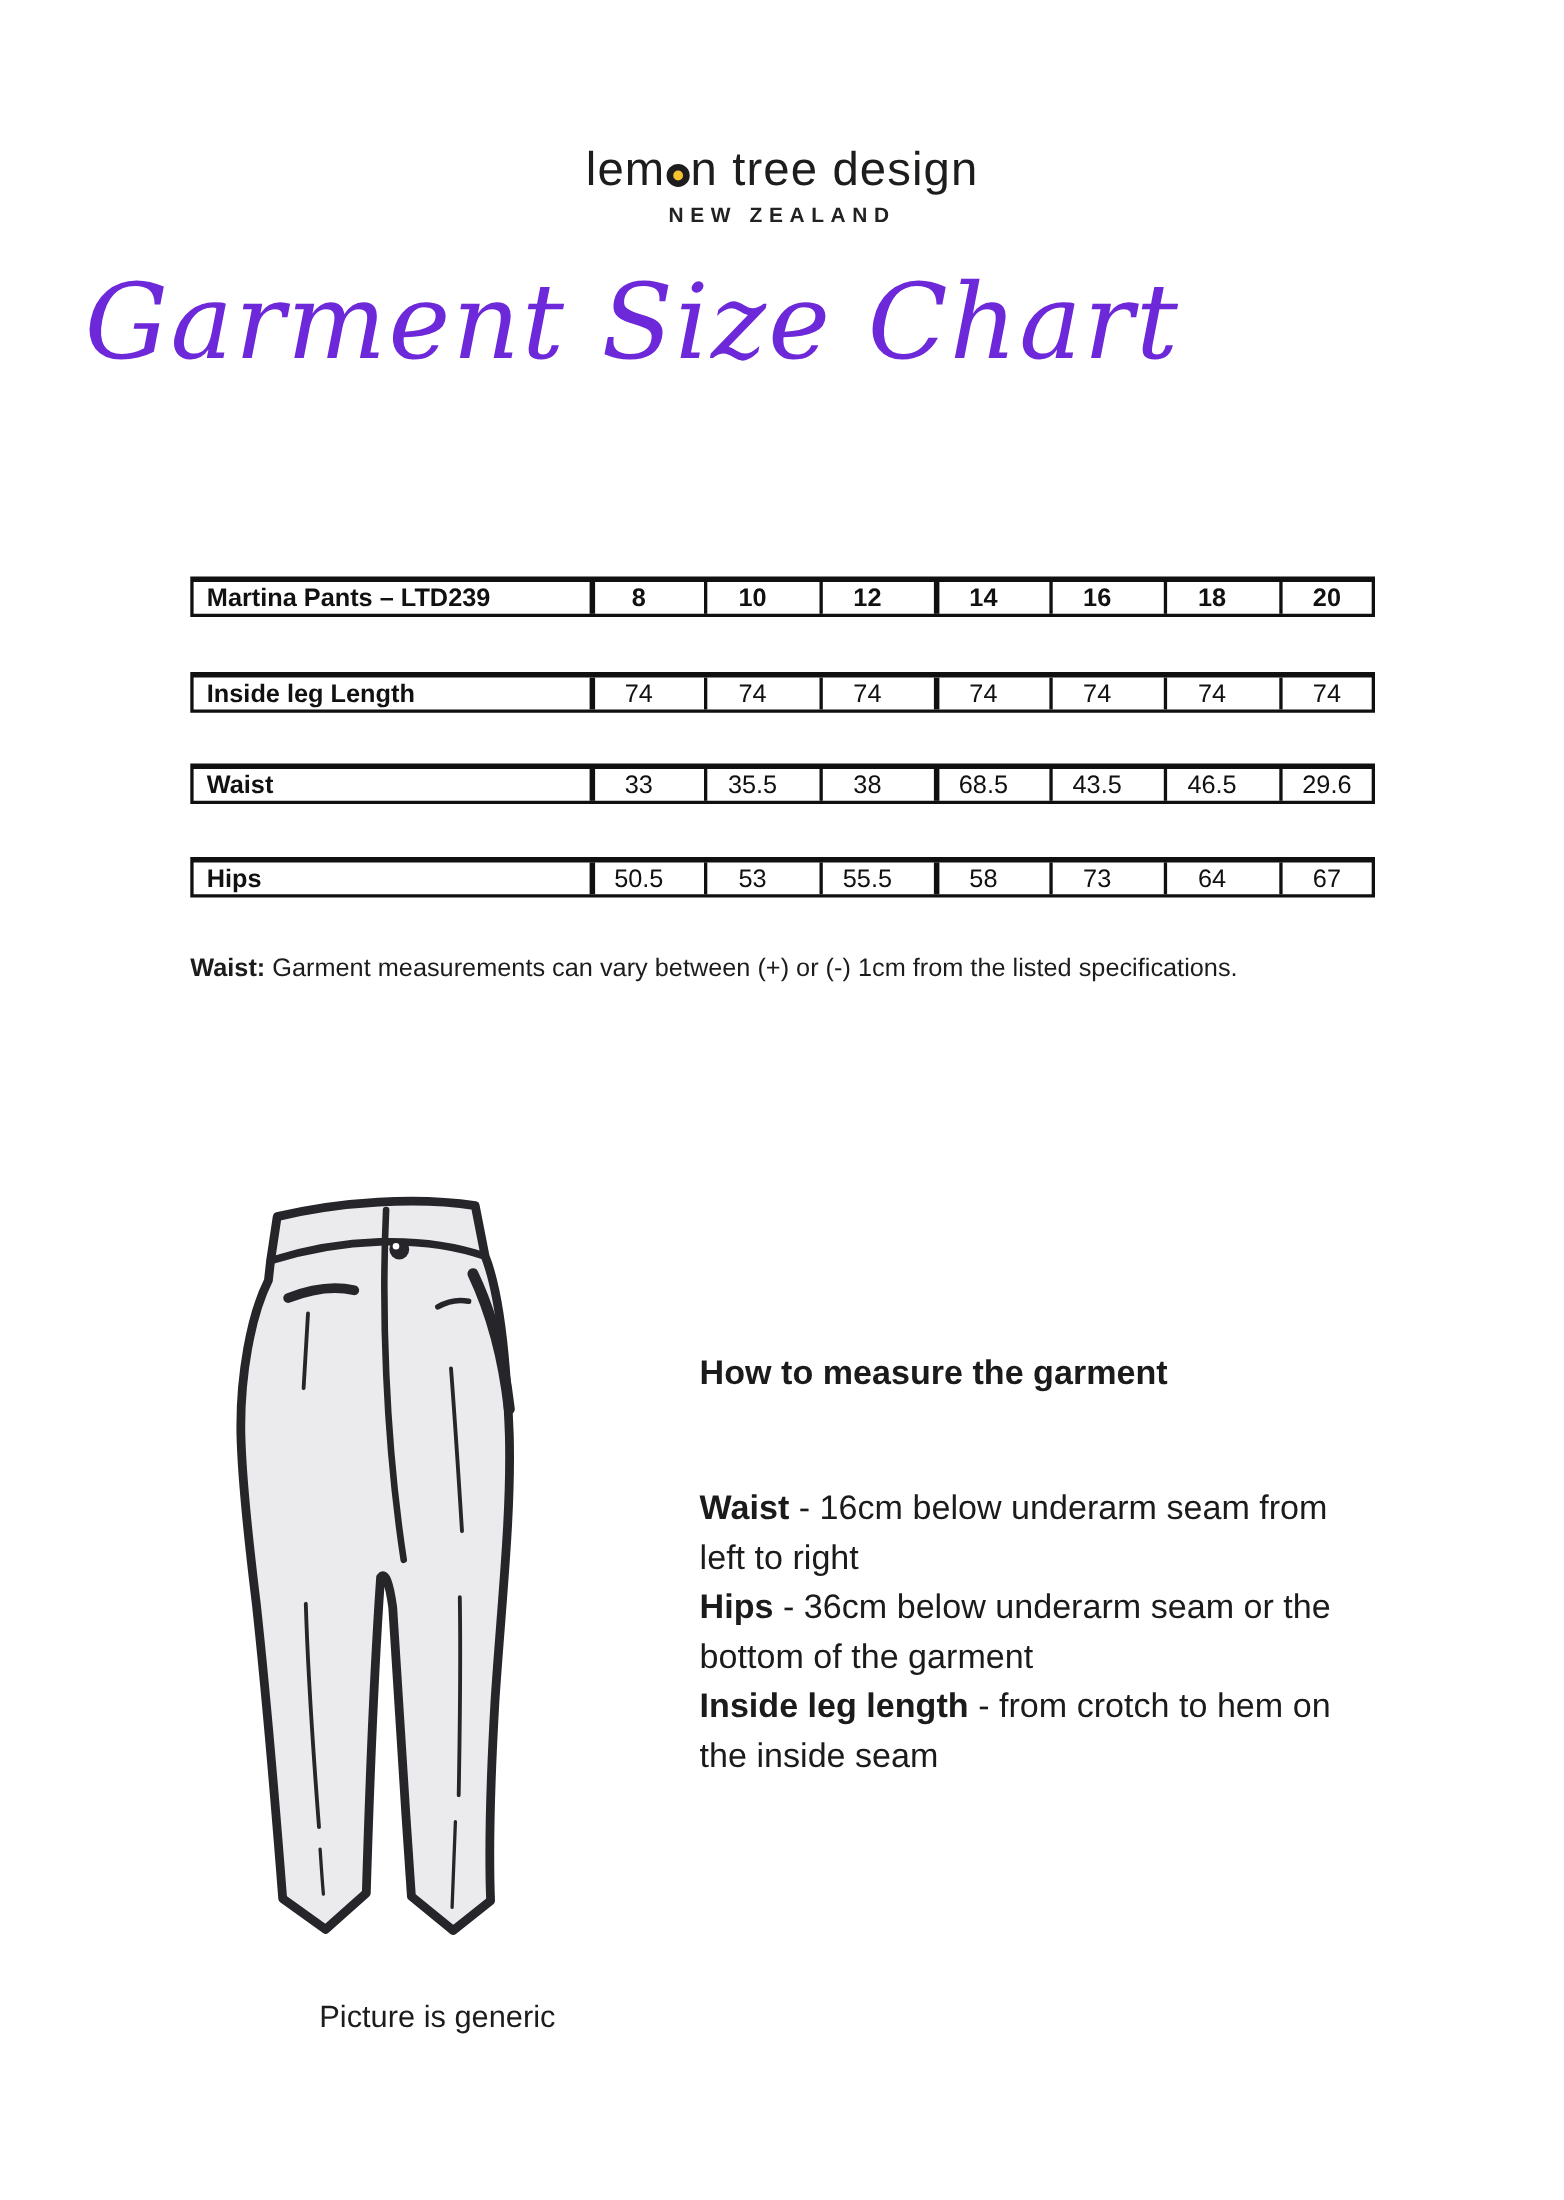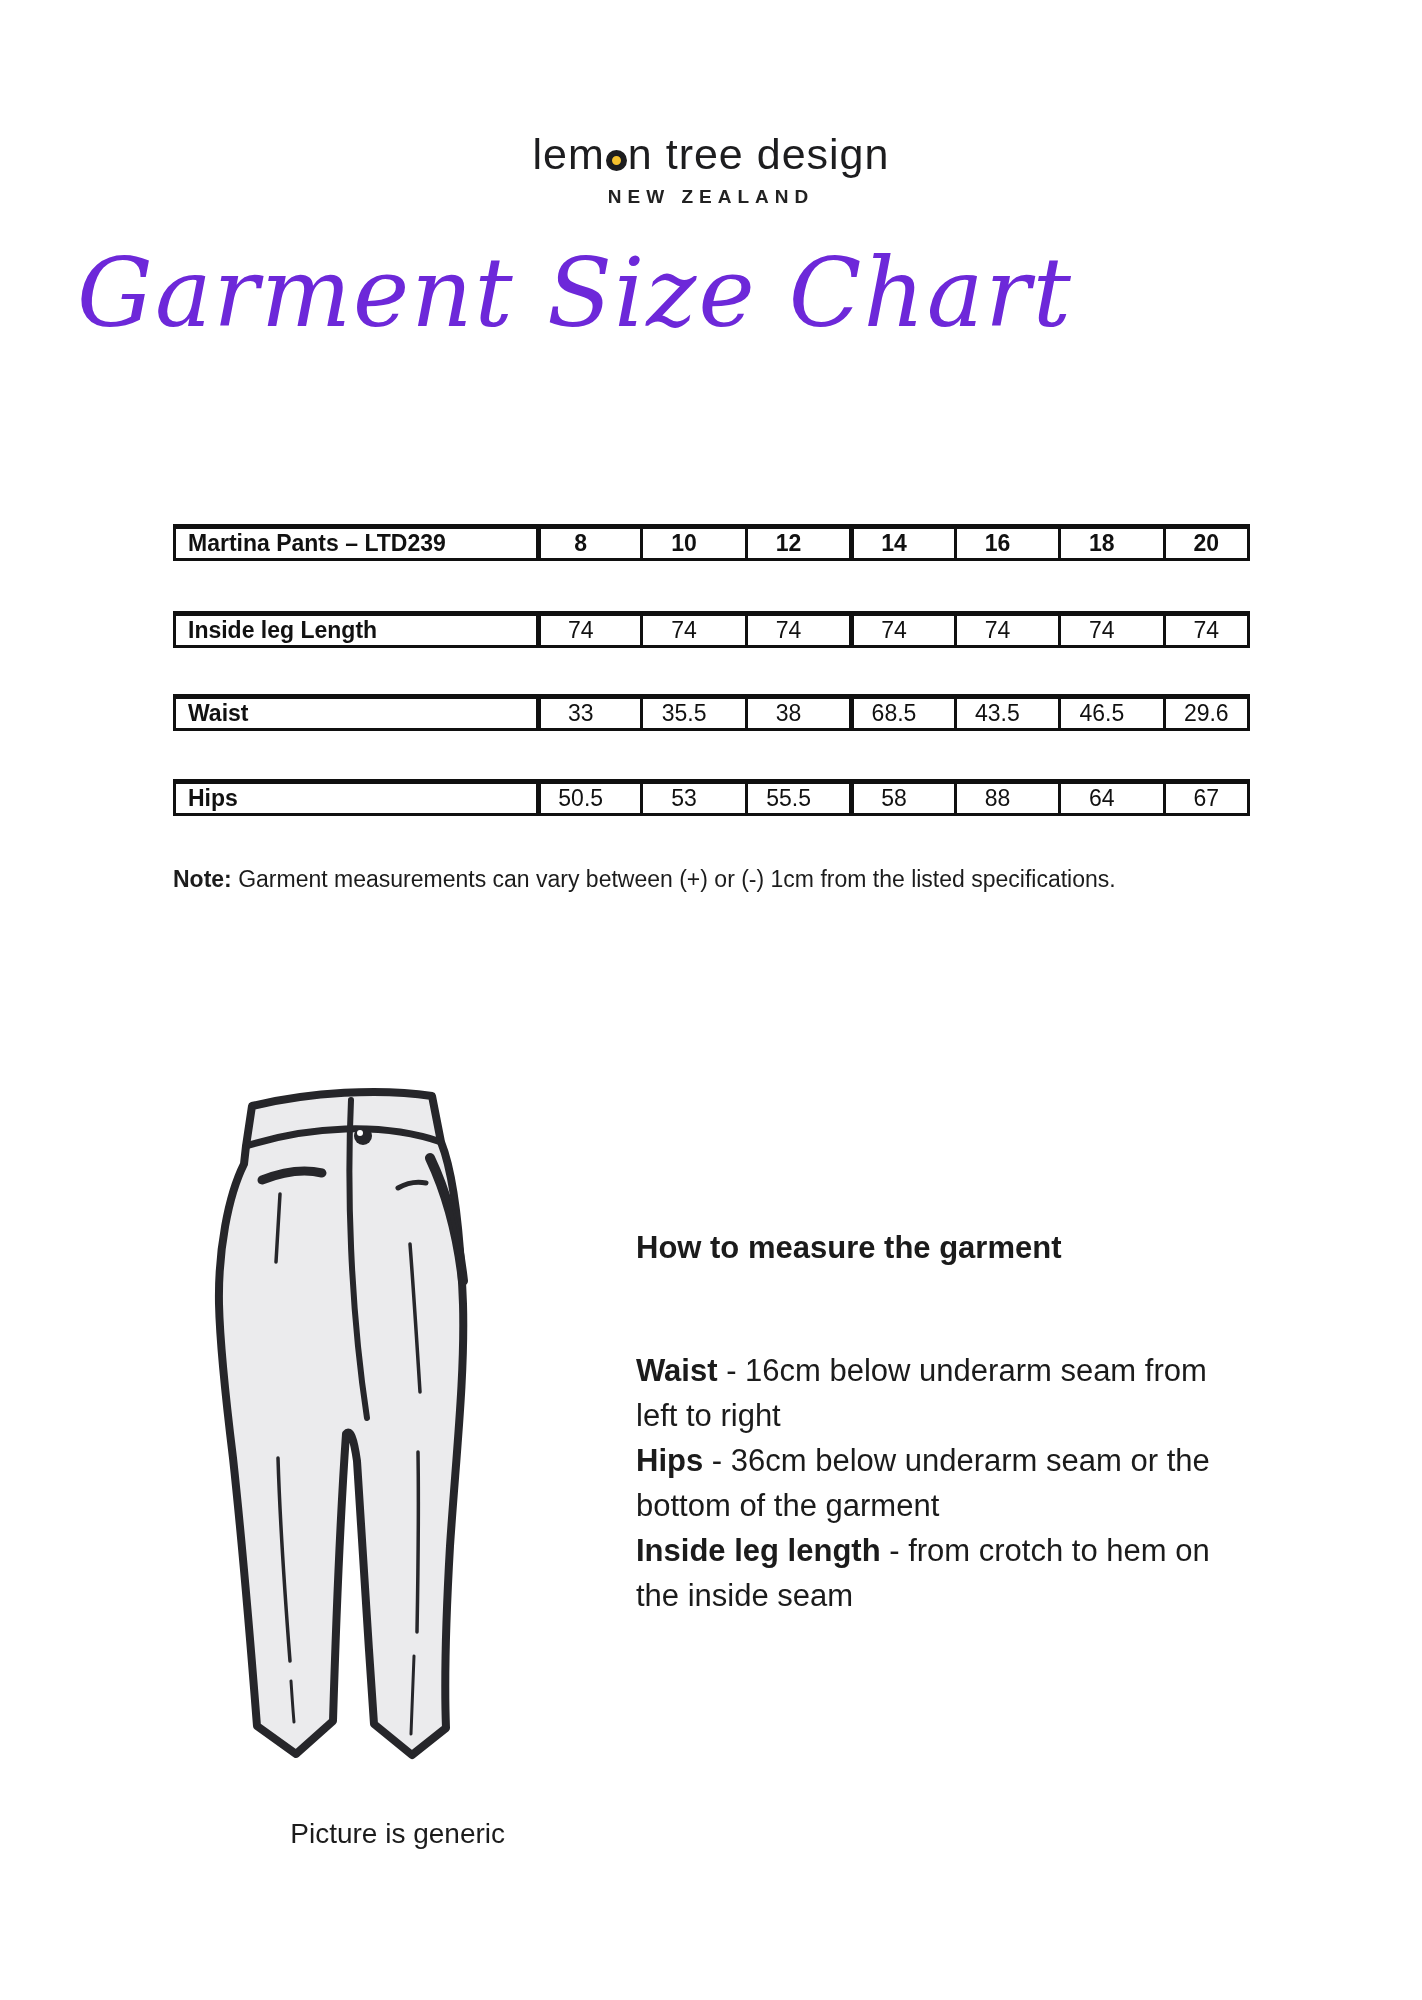--- a/index.html
+++ b/index.html
@@ -189,7 +189,7 @@
     <div class="cell">53</div>
     <div class="cell">55.5</div>
     <div class="cell">58</div>
-    <div class="cell">88</div>
+    <div class="cell">73</div>
     <div class="cell">64</div>
     <div class="cell">67</div>
   </div>

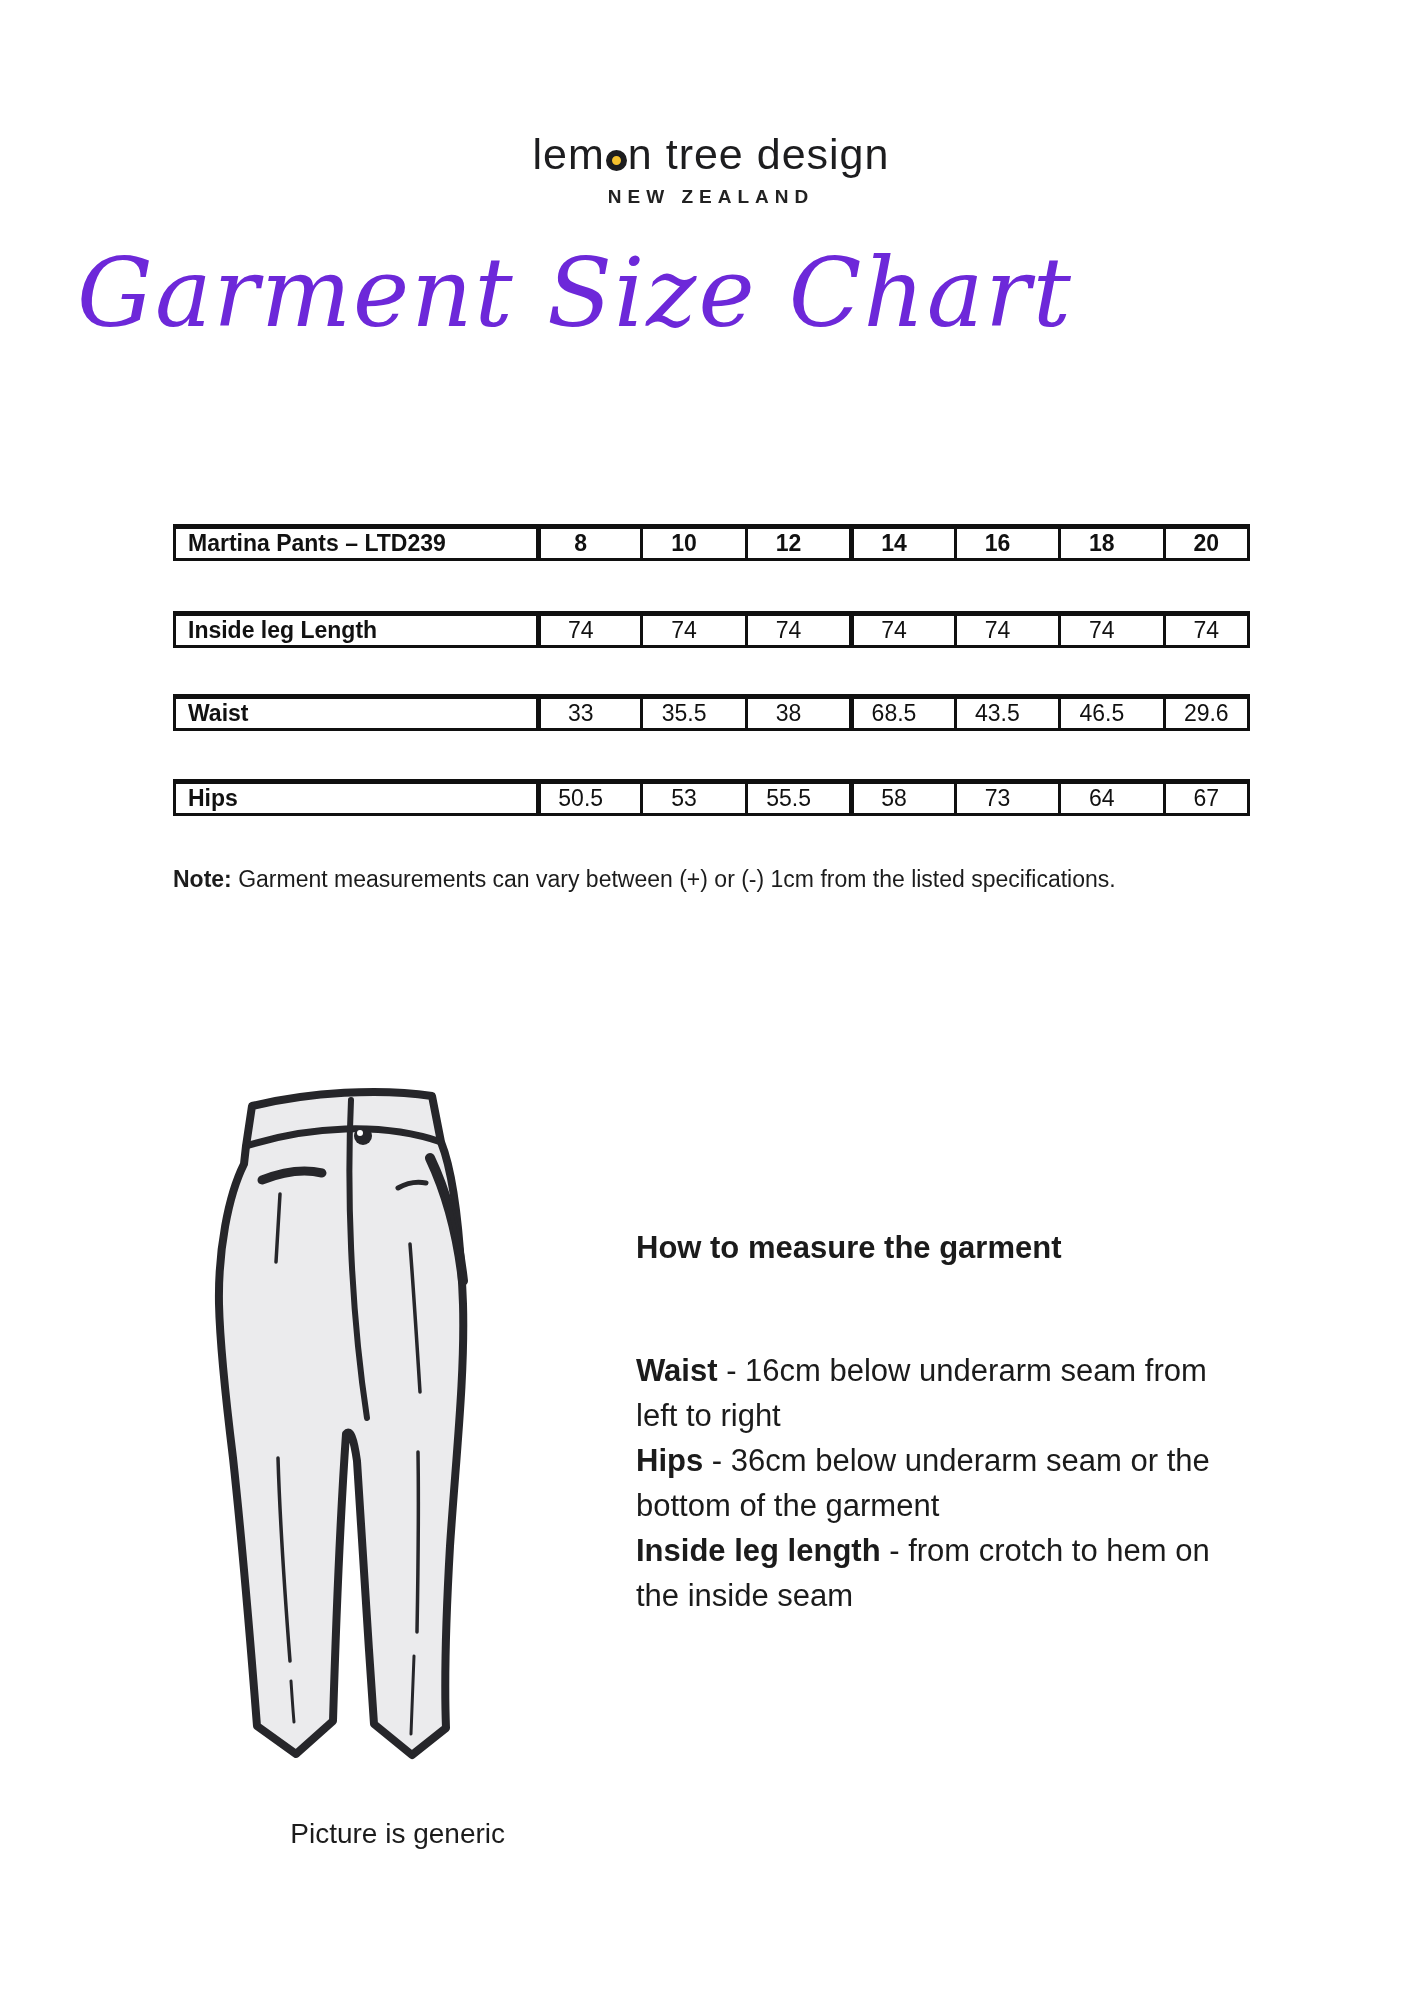--- a/index.html
+++ b/index.html
@@ -194,7 +194,7 @@
     <div class="cell">67</div>
   </div>
 
-  <div class="note"><b>Note:</b><span> Garment measurements can vary between (+) or (-) 1cm from the listed specifications.</span></div>
+  <div class="note"><b>Waist:</b><span> Garment measurements can vary between (+) or (-) 1cm from the listed specifications.</span></div>
 
   <div class="pants-wrap">
     <svg width="290" height="700" viewBox="0 0 290 700">

